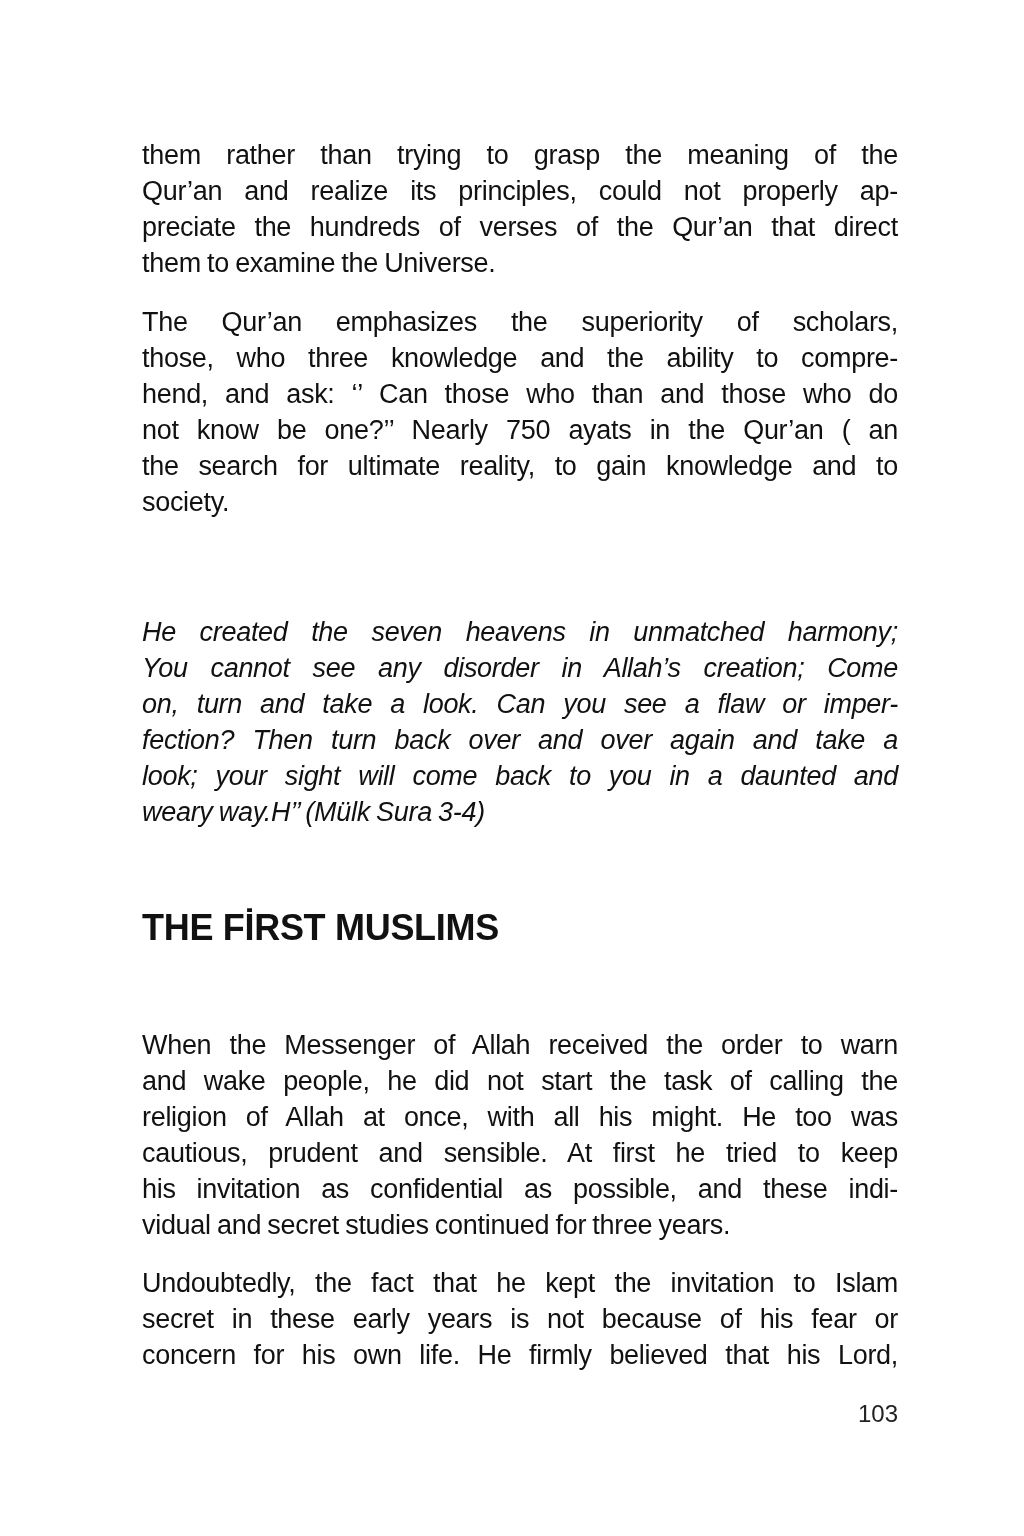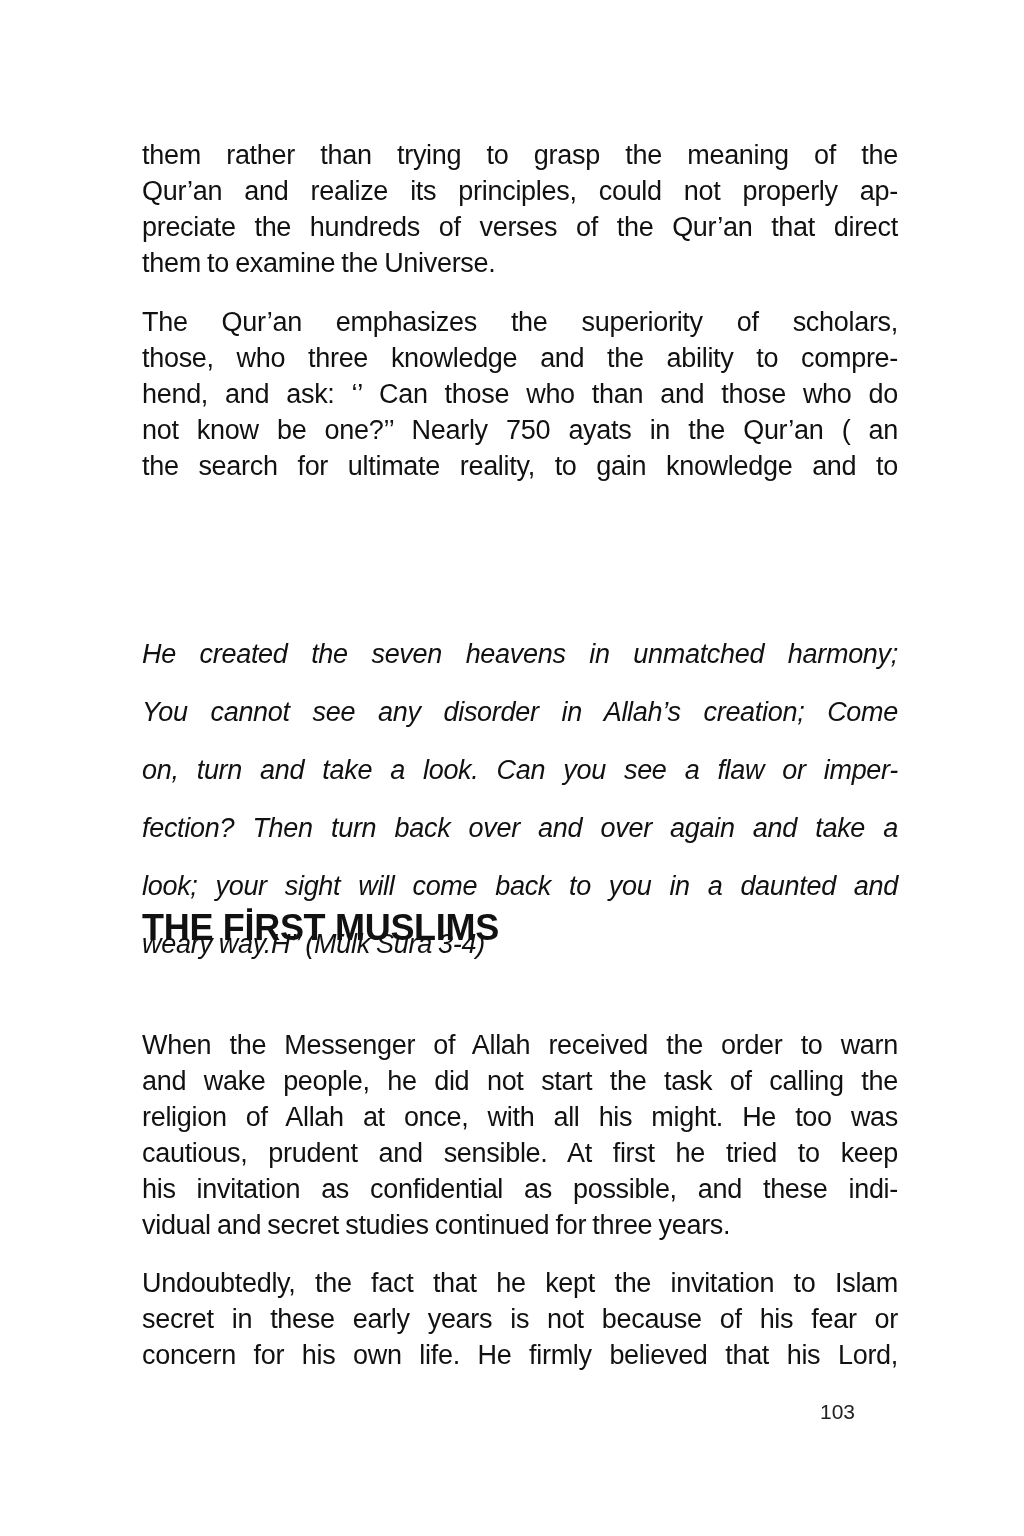--- a/index.html
+++ b/index.html
@@ -34,6 +34,7 @@
     <span class="line">hend, and ask: ‘’ Can those who than and those who do</span>
     <span class="line">not know be one?’’ Nearly 750 ayats in the Qur’an ( an</span>
     <span class="line">the search for ultimate reality, to gain knowledge and to</span>
+    <span class="line last">society.</span>
   </div>
 
   <div class="para italic" style="position:absolute; top:477px; width:756px;">

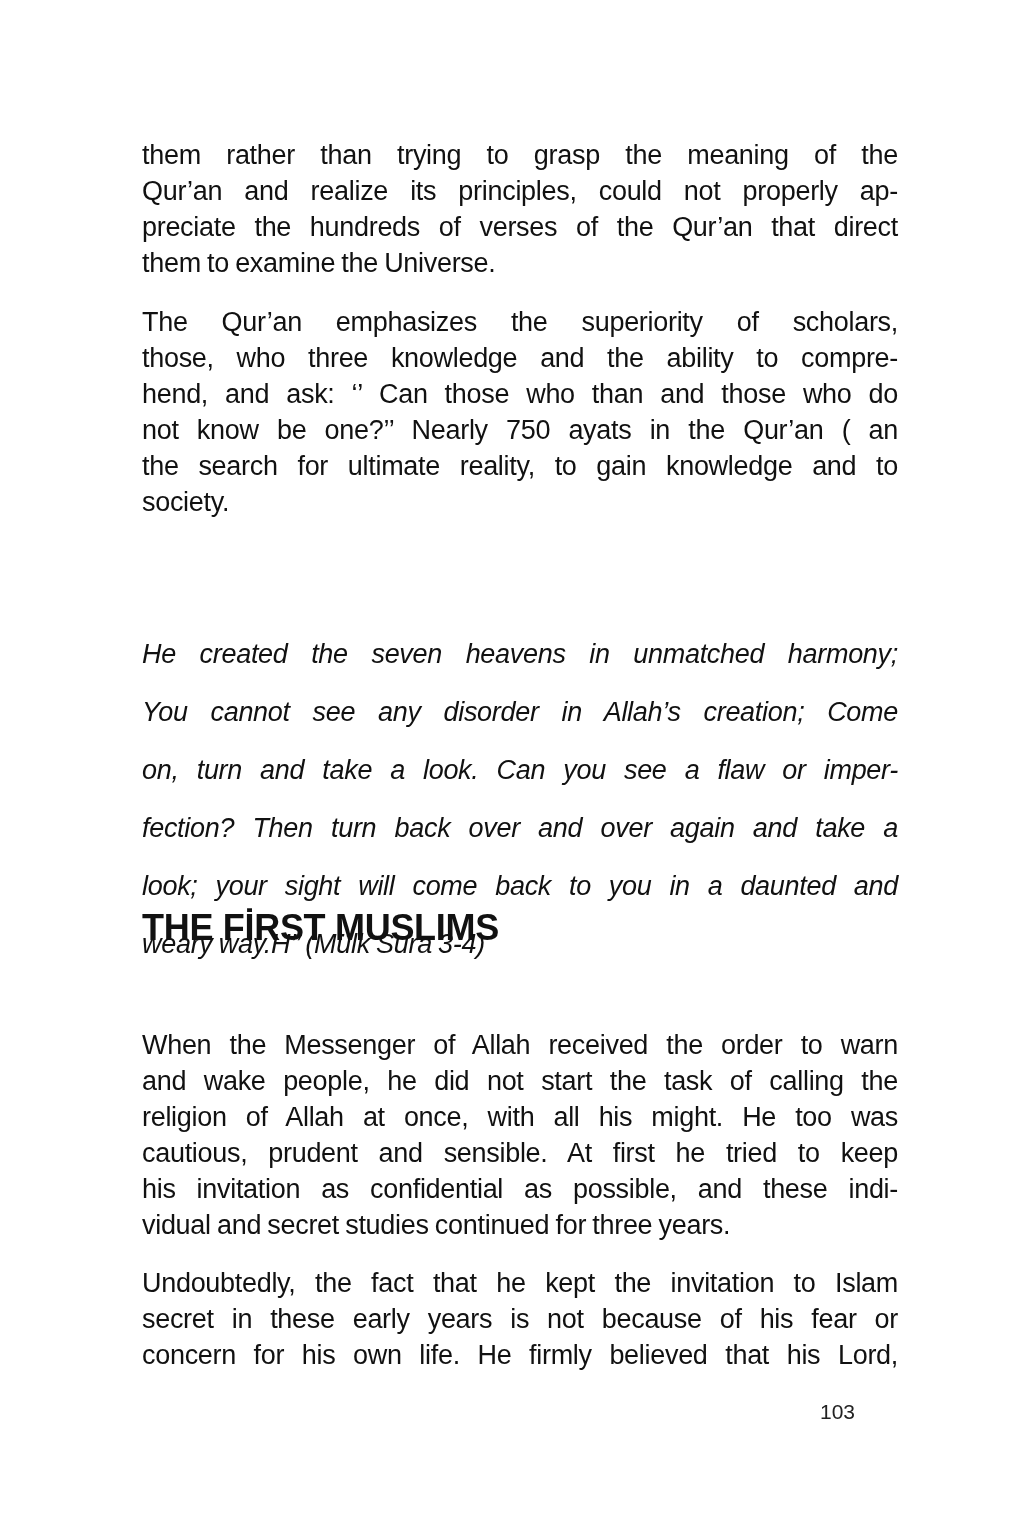--- a/index.html
+++ b/index.html
@@ -11,7 +11,7 @@
       text-align: justify; text-align-last: justify; white-space: nowrap; overflow: visible;
       letter-spacing: -0.3px; word-spacing: -1px; }
     .line.last { text-align-last: left; }
-    .italic .line { font-style: italic; margin-top: 22px; }
+    .italic .line { font-style: italic; }
     .heading { font-weight: bold; font-size: 36px; line-height: 36px; margin: 0; letter-spacing: -0.3px; }
     .page-number { position: absolute; left: 820px; top: 1400px; width: 78px; text-align: left;
       font-family: "Liberation Sans", "DejaVu Sans", sans-serif; font-size: 21px; color: #222222; }

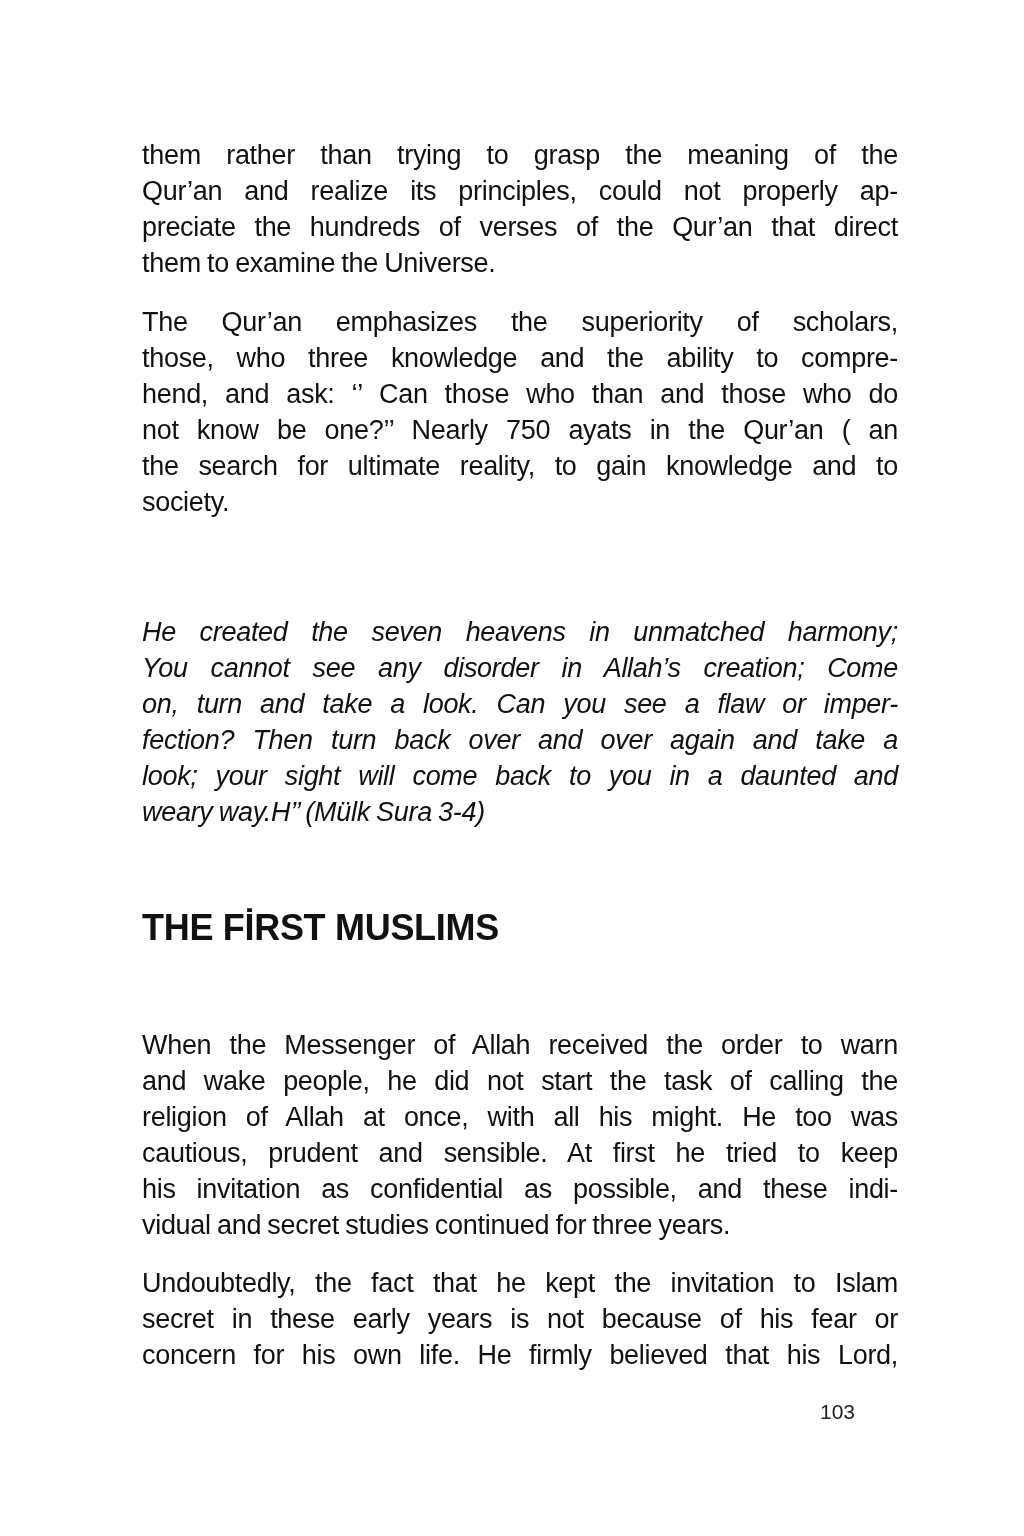--- a/index.html
+++ b/index.html
@@ -13,8 +13,8 @@
     .line.last { text-align-last: left; }
     .italic .line { font-style: italic; }
     .heading { font-weight: bold; font-size: 36px; line-height: 36px; margin: 0; letter-spacing: -0.3px; }
-    .page-number { position: absolute; left: 820px; top: 1400px; width: 78px; text-align: left;
-      font-family: "Liberation Sans", "DejaVu Sans", sans-serif; font-size: 21px; color: #222222; }
+    .page-number { position: absolute; left: 820px; top: 1400px; width: 78px; text-align: right;
+      font-family: "Liberation Sans", "DejaVu Sans", sans-serif; font-size: 24px; color: #222222; }
   </style>
 </head>
 <body>

